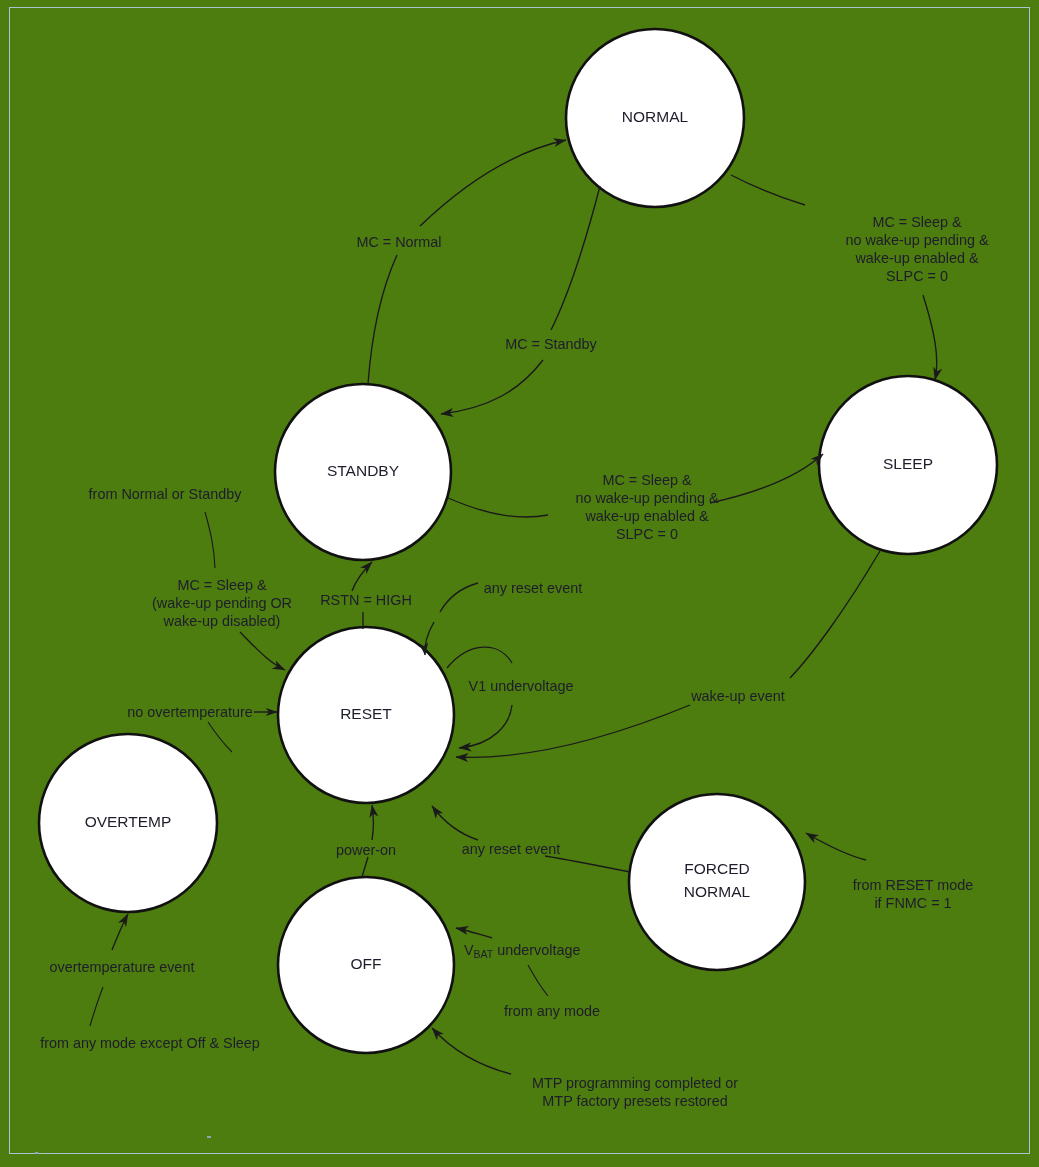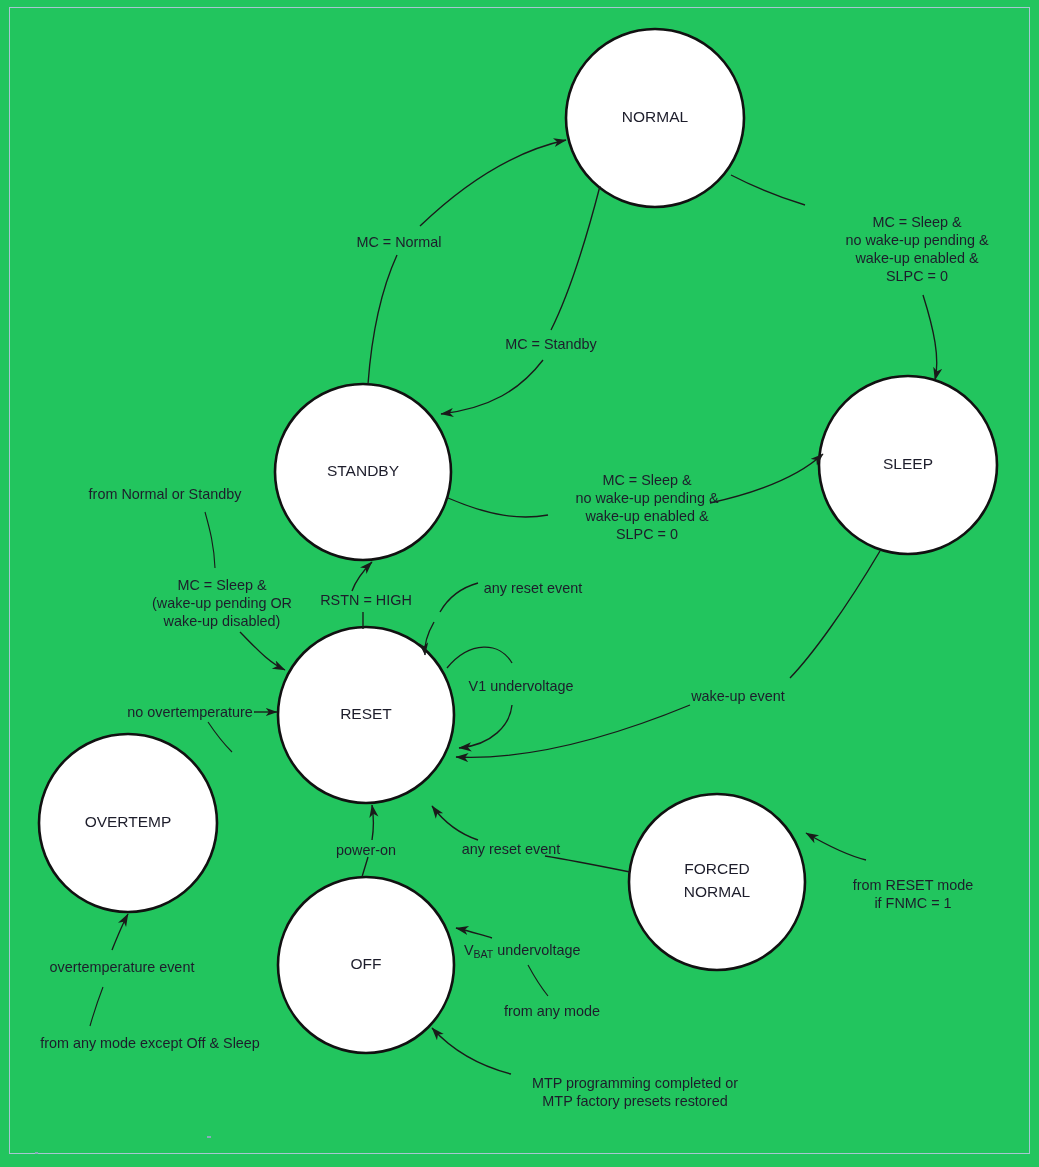--- a/index.html
+++ b/index.html
@@ -14,7 +14,7 @@
     position: relative;
     width: 1039px;
     height: 1167px;
-    background: #22c55e;
+    background: #4d7c0f;
     box-sizing: border-box;
     padding-left: 12px;
   }

